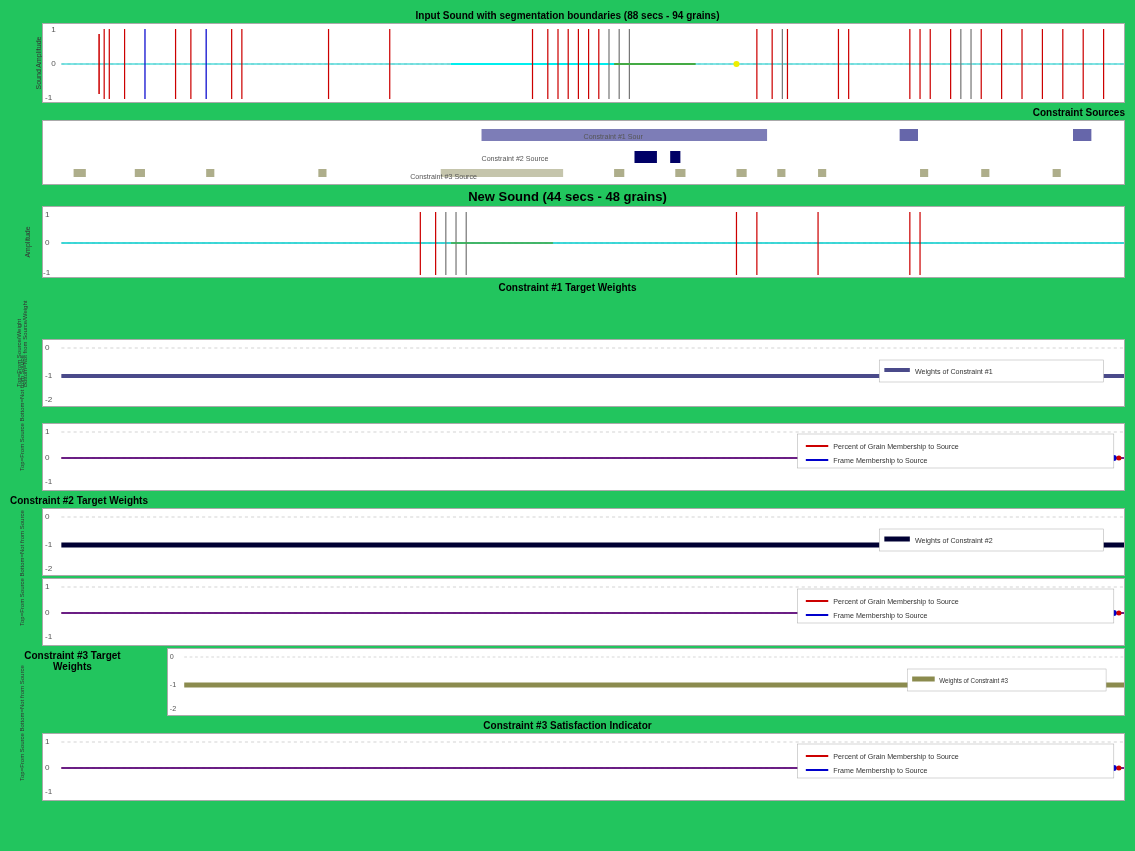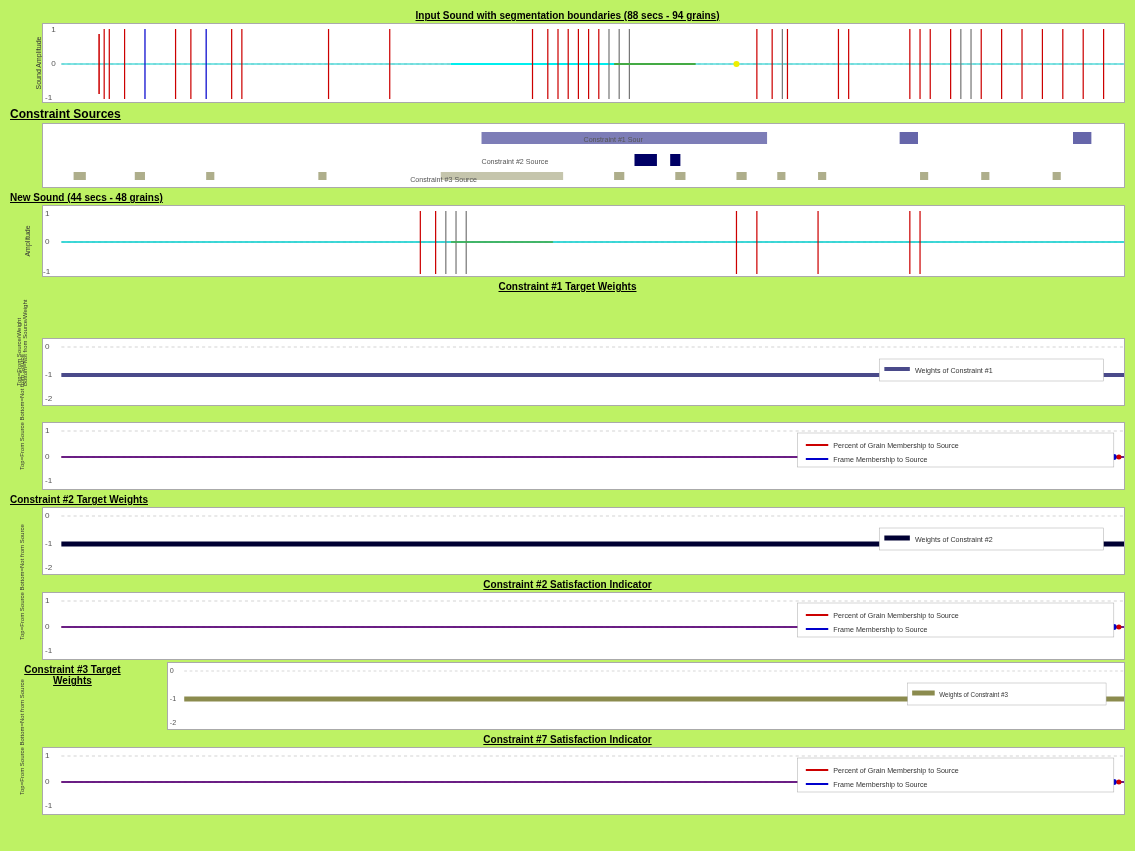--- a/index.html
+++ b/index.html
@@ -15,11 +15,10 @@
     .main-container {
       width: 1135px;
       height: 851px;
-      background: #bef264;
+      background: #22c55e;
       display: flex;
       flex-direction: column;
       padding: 8px 10px;
-      text-decoration: underline;
     }
 
     svg {

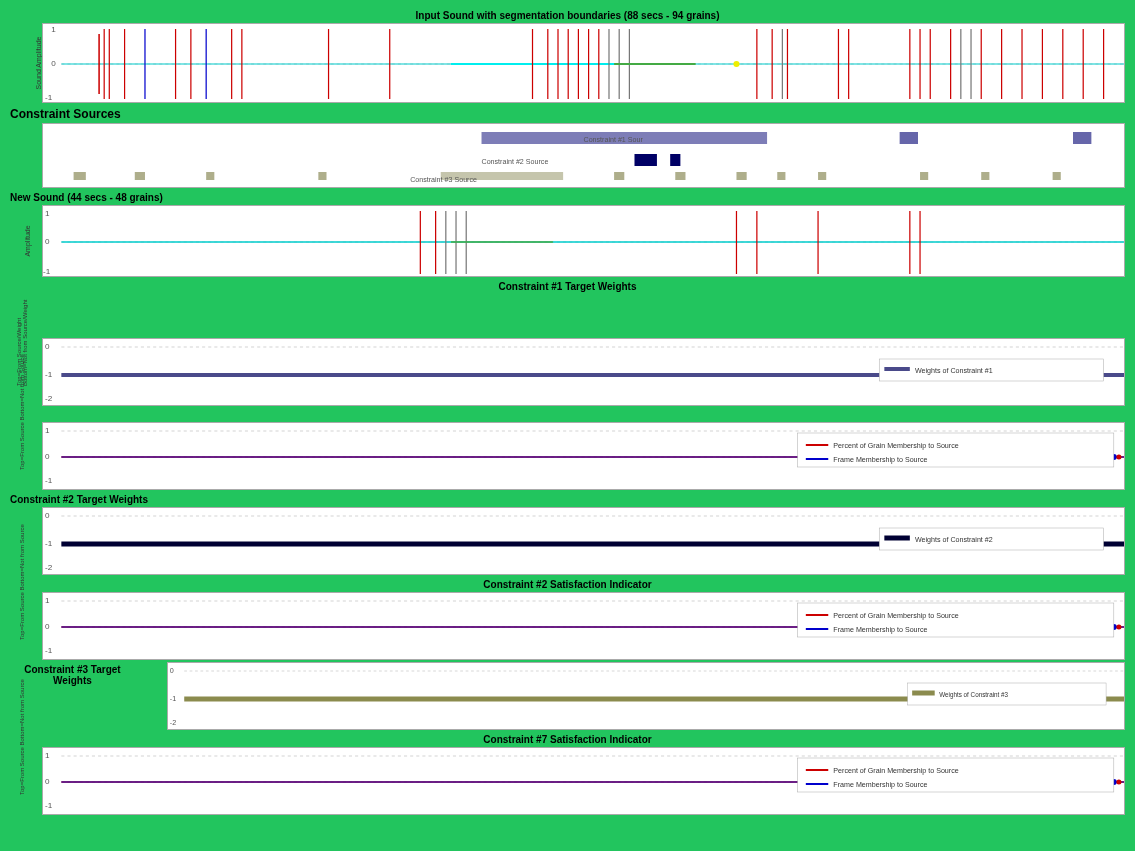--- a/index.html
+++ b/index.html
@@ -105,7 +105,7 @@
   </div>
 
   <div style="display:flex; flex-direction:column; margin-bottom:2px;">
-    <div style="text-align:left; font-size:12px; font-weight:bold; padding:2px 0;">Constraint Sources</div>
+    <div style="text-align:right; font-size:10px; font-weight:bold; padding:2px 0;">Constraint Sources</div>
     <div style="display:flex; flex-direction:row;">
       <div style="width:32px; flex-shrink:0;"></div>
       <div style="flex:1; position:relative; border:1px solid #aaa; height:65px; background:#fff;">

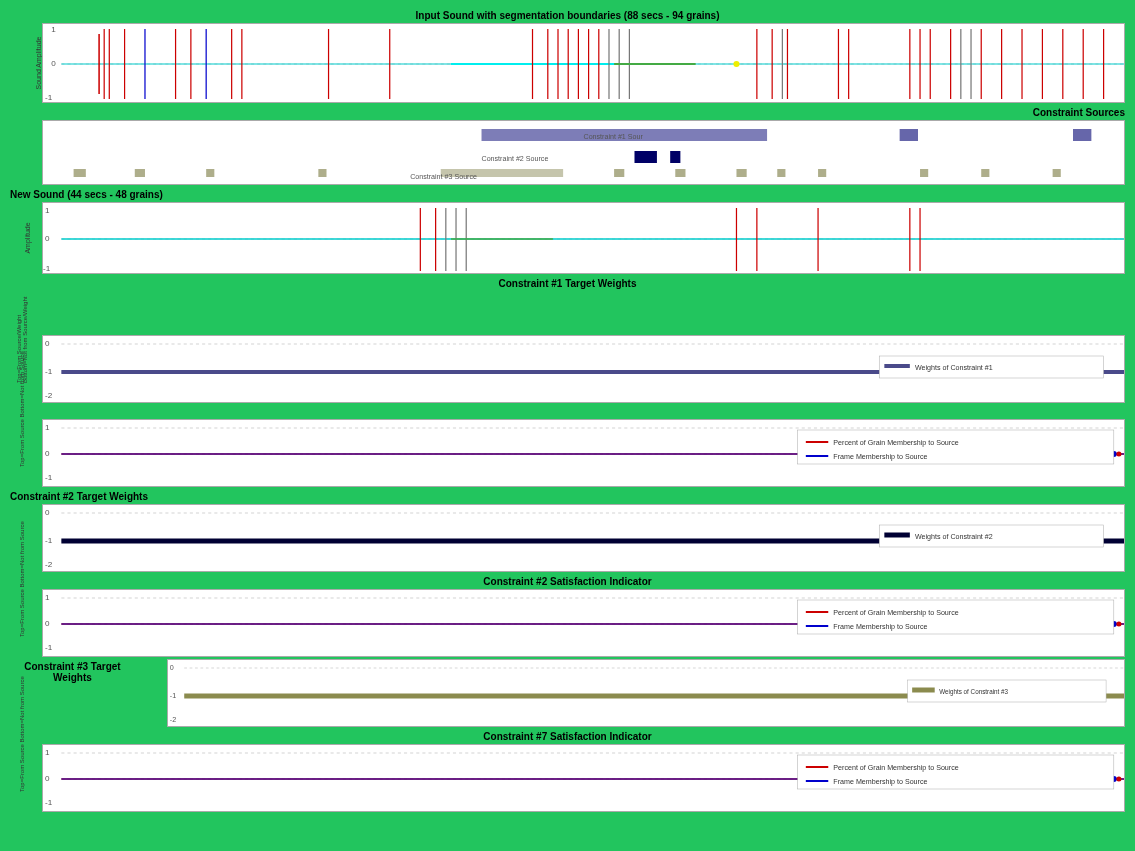--- a/index.html
+++ b/index.html
@@ -141,7 +141,7 @@
   </div>
 
   <div style="display:flex; flex-direction:column; margin-bottom:2px;">
-    <div style="text-align:left; font-size:10px; font-weight:bold; padding:2px 0;">New Sound (44 secs - 48 grains)</div>
+    <div style="text-align:center; font-size:13px; font-weight:bold; padding:2px 0;">New Sound (44 secs - 48 grains)</div>
     <div style="display:flex; flex-direction:row;">
       <div style="width:32px; position:relative; flex-shrink:0;">
         <div style="position:absolute; left:2px; top:50%; font-size:7px; white-space:nowrap; transform:translateY(-50%) rotate(-90deg); transform-origin:center center; color:#333;">Amplitude</div>

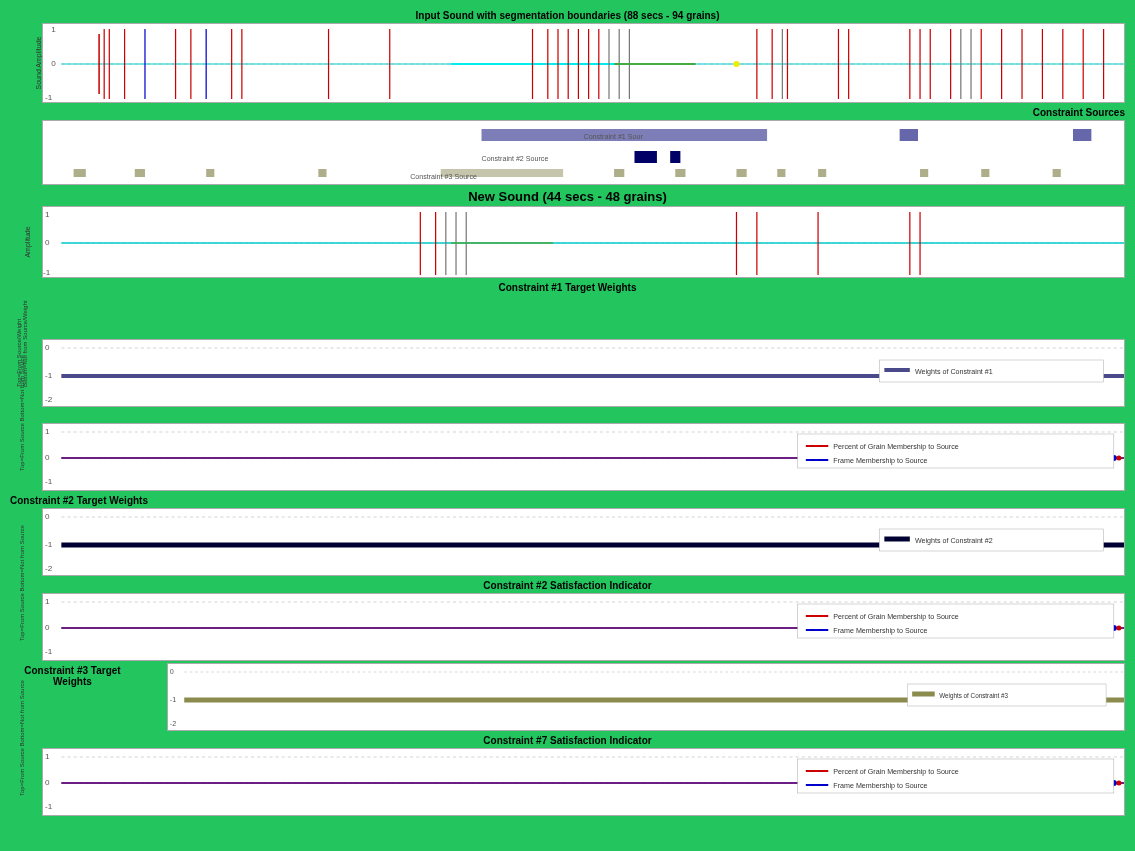--- a/index.html
+++ b/index.html
@@ -250,7 +250,6 @@
   </div>
 
   <div style="display:flex; flex-direction:column; margin-bottom:2px;">
-    <div style="text-align:center; font-size:10px; font-weight:bold; padding:2px 0;">Constraint #2 Satisfaction Indicator</div>
     <div style="display:flex; flex-direction:row;">
       <div style="width:32px; position:relative; flex-shrink:0;">
         <div style="position:absolute; left:-2px; top:50%; font-size:6px; white-space:nowrap; transform:translateY(-50%) rotate(-90deg); transform-origin:center center; color:#333; width:28px; text-align:center;">Top=From Source Bottom=Not from Source</div>

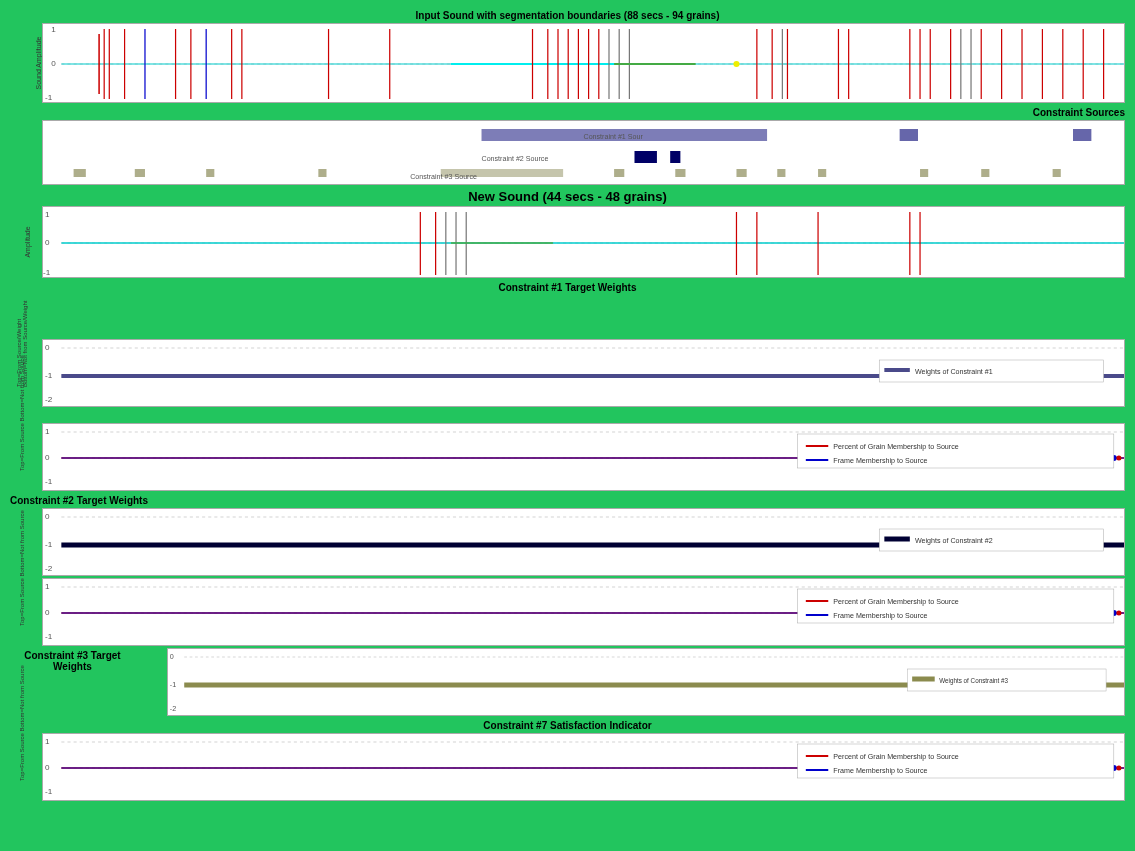--- a/index.html
+++ b/index.html
@@ -299,7 +299,7 @@
   </div>
 
   <div style="display:flex; flex-direction:column; margin-bottom:2px;">
-    <div style="text-align:center; font-size:10px; font-weight:bold; padding:2px 0;">Constraint #7 Satisfaction Indicator</div>
+    <div style="text-align:center; font-size:10px; font-weight:bold; padding:2px 0;">Constraint #3 Satisfaction Indicator</div>
     <div style="display:flex; flex-direction:row;">
       <div style="width:32px; position:relative; flex-shrink:0;">
         <div style="position:absolute; left:-2px; top:50%; font-size:6px; white-space:nowrap; transform:translateY(-50%) rotate(-90deg); transform-origin:center center; color:#333; width:28px; text-align:center;">Top=From Source Bottom=Not from Source</div>

